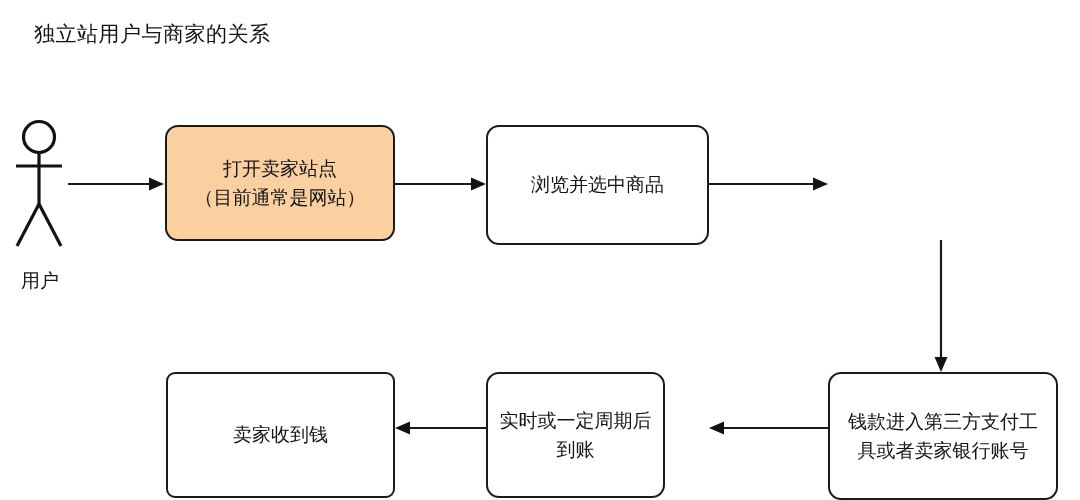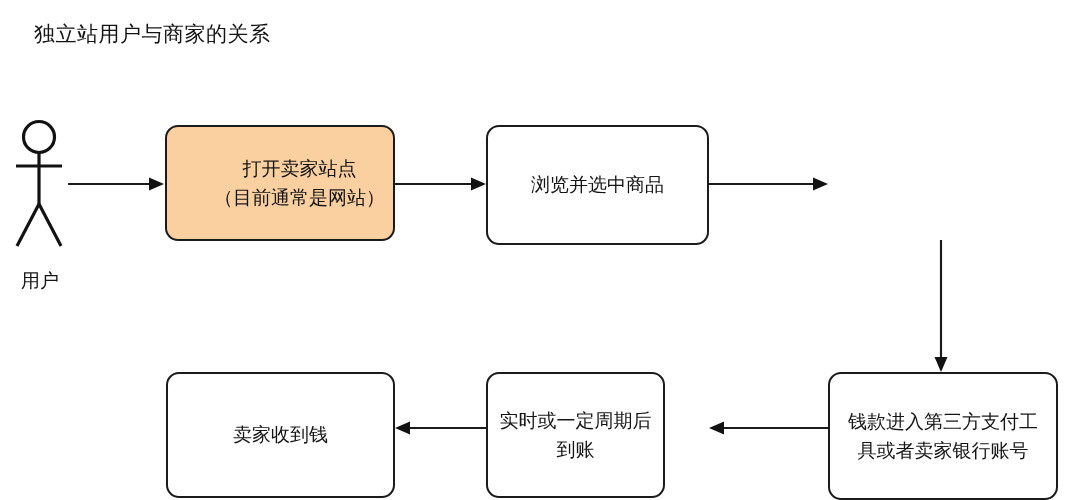--- a/index.html
+++ b/index.html
@@ -130,7 +130,7 @@
     </g>
   </svg>
 
-  <div class="node accent" style="left: 165px; top: 125px; width: 230px; height: 116px; justify-content: flex-end;">
+  <div class="node accent" style="left: 165px; top: 125px; width: 230px; height: 116px;">
     <span class="node-label">打开卖家站点
 （目前通常是网站）</span>
   </div>

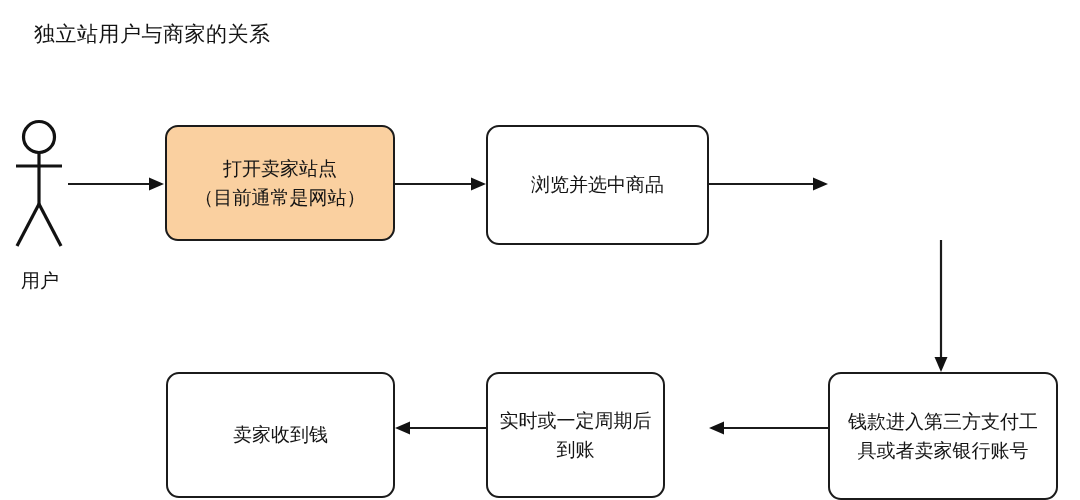--- a/index.html
+++ b/index.html
@@ -150,7 +150,7 @@
 到账</span>
   </div>
 
-  <div class="node" style="left: 166px; top: 372px; width: 229px; height: 126px;">
+  <div class="node" style="left: 166px; top: 372px; width: 229px; height: 126px; border-radius: 9px;">
     <span class="node-label">卖家收到钱</span>
   </div>
 

